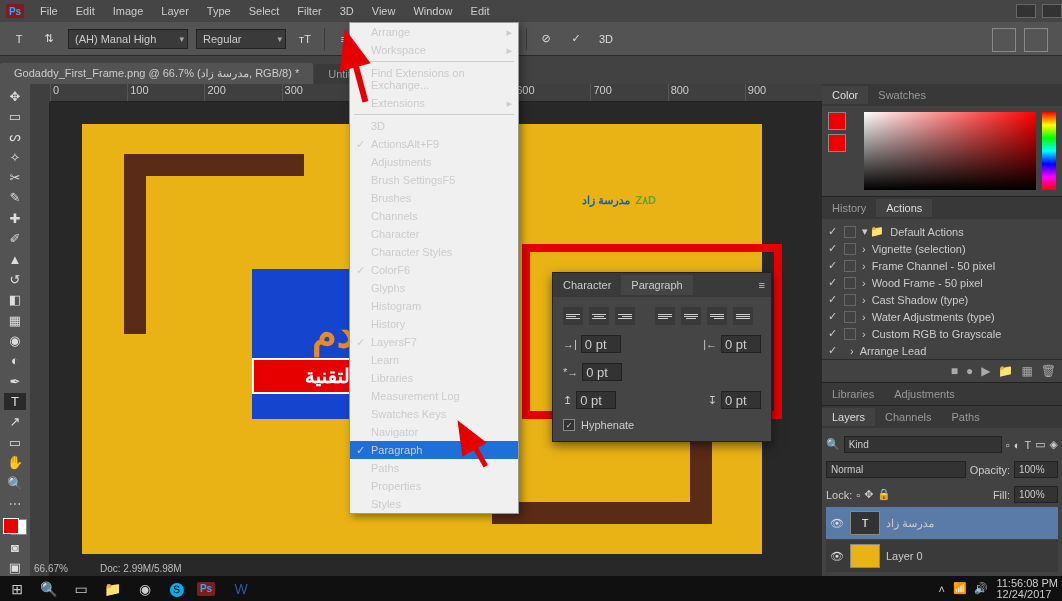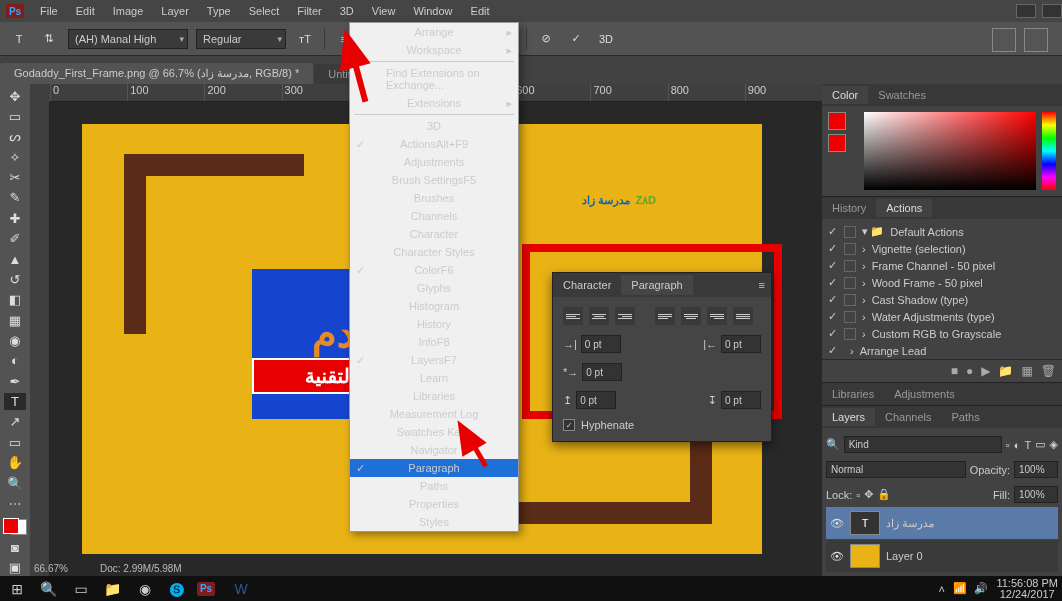--- a/index.html
+++ b/index.html
@@ -79,7 +79,7 @@
 .layer-row .eye{width:14px;color:#ddd}
 .layer-row .thumb{width:30px;height:24px;border:1px solid #888}
 .win-menu{position:absolute;left:349px;top:22px;width:170px;background:#f0f0f0;border:1px solid #999;box-shadow:3px 3px 8px rgba(0,0,0,.4);color:#000;z-index:100}
-.win-menu .mi{padding:3px 36px;font-size:11px;position:relative;display:flex;justify-content:center}
+.win-menu .mi{padding:3px 21px;font-size:11px;position:relative;display:flex;justify-content:flex-start}
 .win-menu .mi.sel{background:#1e6fd8;color:#fff}
 .win-menu .sep2{height:1px;background:#ccc;margin:2px 4px}
 .win-menu .mi .arr{position:absolute;right:6px}

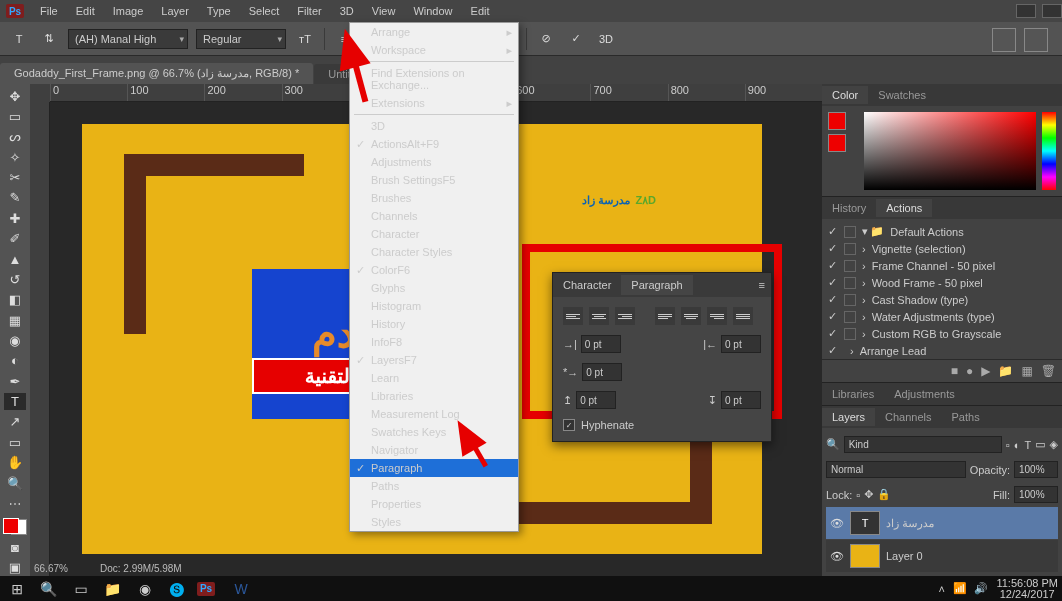--- a/index.html
+++ b/index.html
@@ -493,10 +493,6 @@
       <span>History</span>
     </div>
     <div class="mi">
-      <span>Info</span>
-      <span>F8</span>
-    </div>
-    <div class="mi">
       <span class="chk2">✓</span>
       <span>Layers</span>
       <span>F7</span>

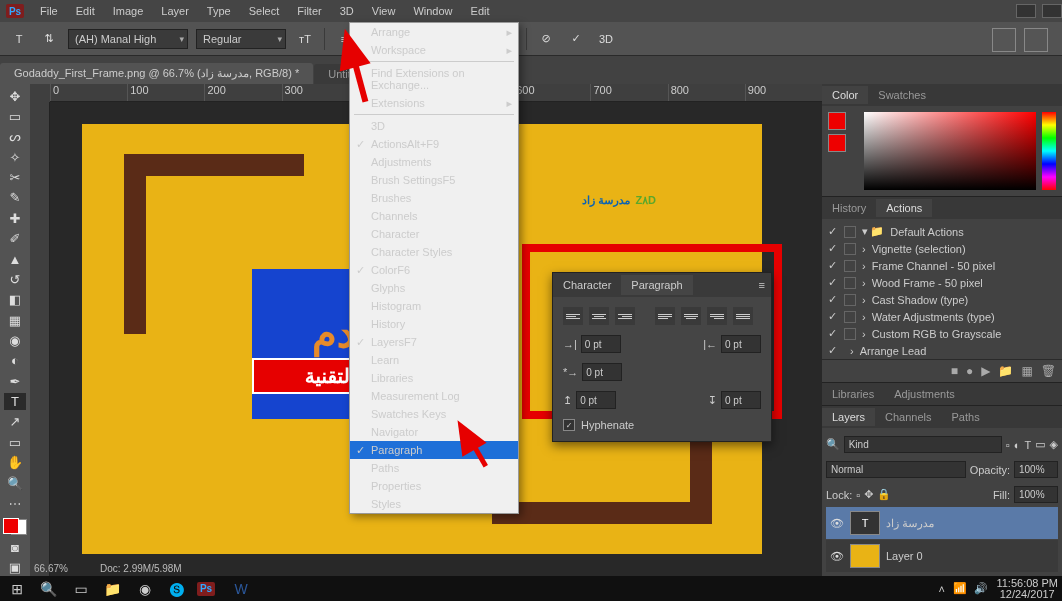--- a/index.html
+++ b/index.html
@@ -51,7 +51,7 @@
 .pp-row .align-btn{width:20px;height:18px;background:#3a3a3a;display:flex;flex-direction:column;justify-content:center;gap:1px;padding:3px}
 .align-btn div{height:1px;background:#ccc}
 .pp-inp{display:flex;align-items:center;gap:4px}
-.pp-inp input{width:40px;height:18px;background:#333;border:1px solid #222;color:#ccc;padding:0 3px;font-size:10px}
+.pp-inp input{width:40px;height:18px;background:#333;border:1px solid #222;color:#ccc;padding:0 3px;font-size:13px}
 .pp-chk{display:flex;align-items:center;gap:6px}
 .pp-chk .cb{width:12px;height:12px;background:#333;border:1px solid #888;display:flex;align-items:center;justify-content:center;font-size:8px}
 .zoom-lbl{position:absolute;left:4px;bottom:2px;font-size:10px;color:#bbb}

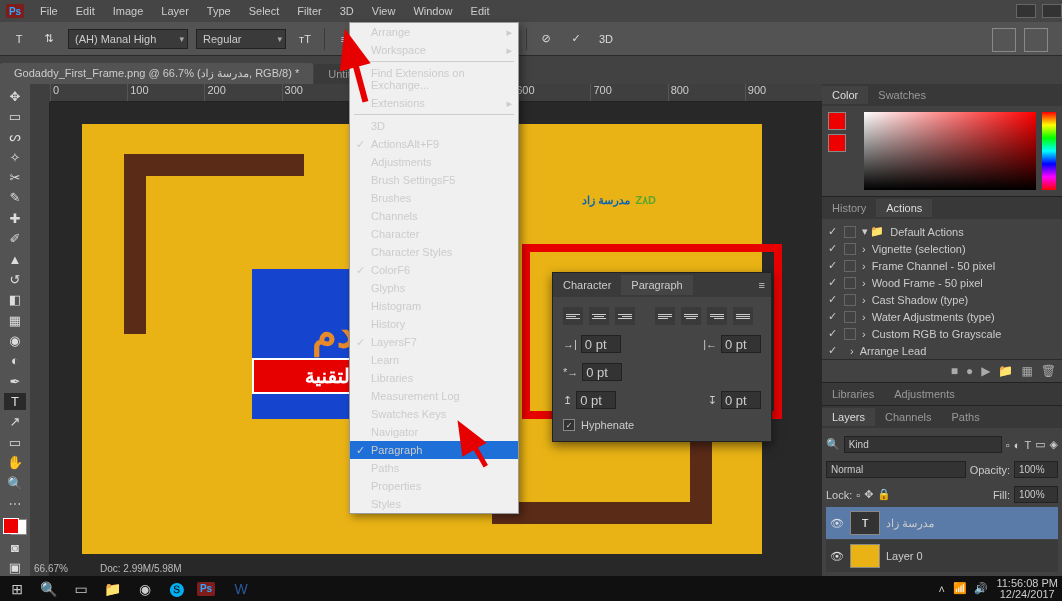--- a/index.html
+++ b/index.html
@@ -92,7 +92,7 @@
 .taskbar{position:absolute;left:0;right:0;bottom:0;height:25px;background:#101010;display:flex;align-items:center;padding:0 4px;gap:6px}
 .taskbar .tbtn{width:26px;height:22px;display:flex;align-items:center;justify-content:center;font-size:14px}
 .taskbar .tray{margin-left:auto;display:flex;align-items:center;gap:8px;font-size:10px;color:#bbb}
-.tray .clock{text-align:center;line-height:1}
+.tray .clock{text-align:left;line-height:1}
 .right-boxes{position:absolute;right:14px;top:28px;display:flex;gap:8px}
 .right-boxes div{width:24px;height:24px;background:#555;border:1px solid #888}
 .panel-btm{display:flex;justify-content:flex-end;gap:8px;padding:4px 6px;border-top:1px solid #2a2a2a}

